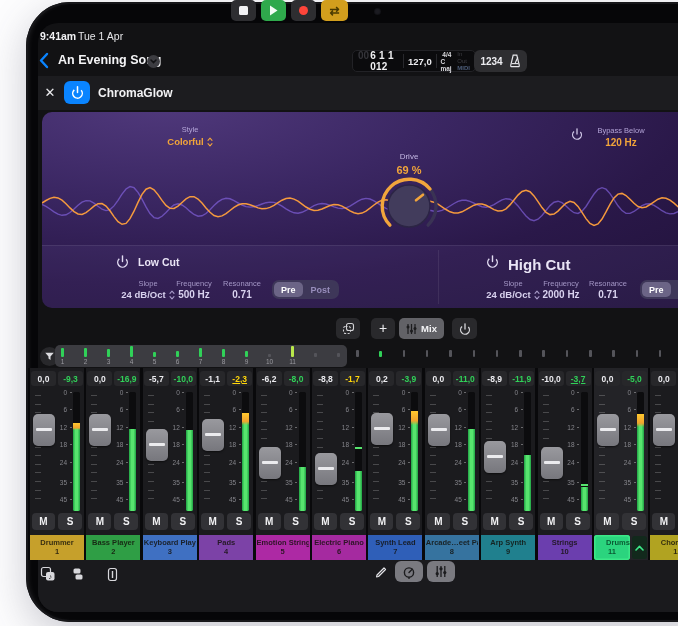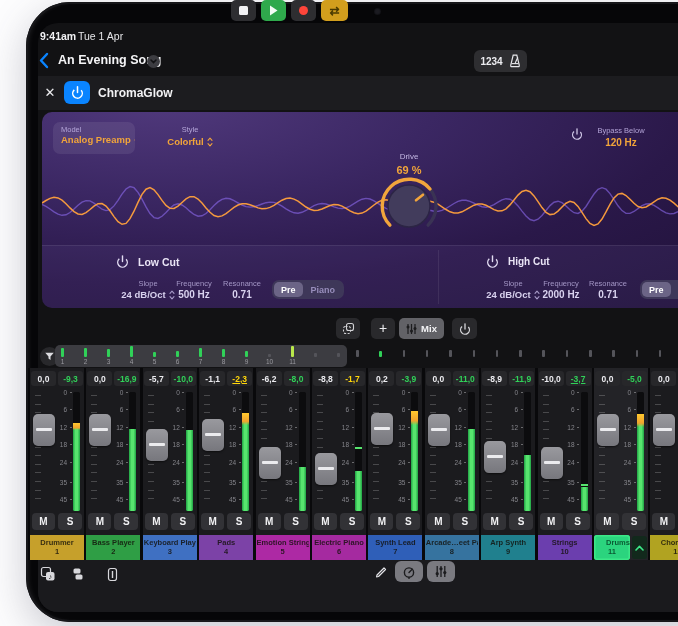--- a/index.html
+++ b/index.html
@@ -66,6 +66,23 @@
     <span style="font-size:12px;font-weight:700;color:#4a3a00;line-height:1">⇄</span>
   </div>
 
+  <div class="abs" style="left:352px;top:50px;width:124px;height:22px;background:#0b0b0d;border:1px solid #222226;border-radius:5px;display:flex;align-items:center;padding:0 5px;gap:4px">
+    <div style="display:flex;align-items:baseline;gap:1px">
+      <span style="font-size:10px;color:#35353a;font-weight:600">00</span>
+      <span style="font-size:10px;color:#f0f0f2;font-weight:600;letter-spacing:.3px">6 1 1 012</span>
+    </div>
+    <div class="sep"></div>
+    <span style="font-size:9.5px;color:#ececef;font-weight:600">127,0</span>
+    <div class="sep"></div>
+    <div class="lcdcol">
+      <span style="font-size:6.5px;color:#dcdce0;font-weight:700">4/4</span>
+      <span style="font-size:6.5px;color:#dcdce0;font-weight:700">C maj</span>
+    </div>
+    <div class="lcdcol">
+      <span style="font-size:6px;color:#3c3c42">In Out</span>
+      <span style="font-size:6px;color:#4c5c78;font-weight:700">MIDI</span>
+    </div>
+  </div>
 
   <div class="abs" style="left:474px;top:50px;width:53px;height:22px;background:#2e2e31;border-radius:6px;display:flex;align-items:center;justify-content:center;gap:6px">
     <span style="font-size:10px;font-weight:700;color:#ececf0">1234</span>

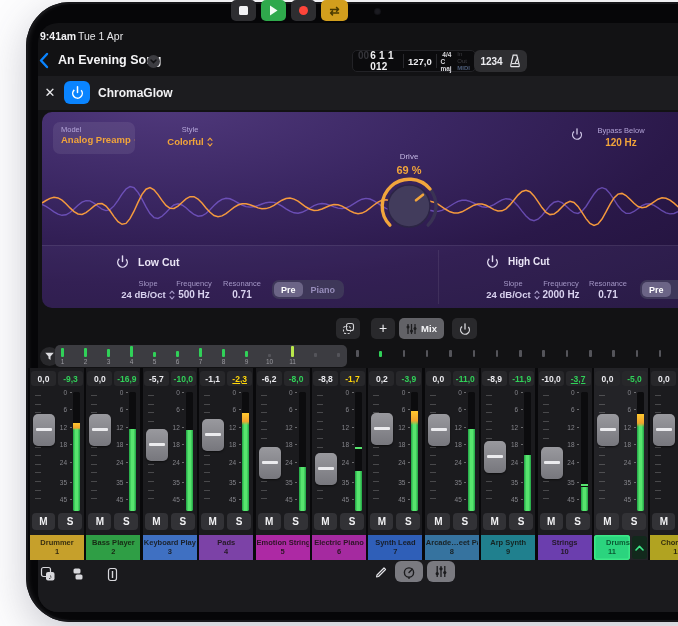--- a/index.html
+++ b/index.html
@@ -115,15 +115,6 @@
     <div class="abs" style="left:0;top:133px;width:660px;height:63px;background:rgba(140,124,200,0.09);border-top:1px solid rgba(255,255,255,0.08)"></div>
     <div class="abs" style="left:396px;top:138px;width:1px;height:54px;background:rgba(255,255,255,0.08)"></div>
 
-    <div class="abs" style="left:11px;top:10px;width:82px;height:32px;border-radius:7px;background:rgba(255,255,255,0.08);padding:3px 0 0 8px">
-      <div style="font-size:7.5px;color:#b4a5d8">Model</div>
-      <div style="display:flex;align-items:center;gap:3px">
-        <span style="font-size:9.5px;font-weight:700;color:#f1a43a;white-space:nowrap">Analog Preamp</span>
-        <svg width="6" height="10" viewBox="0 0 6 10">
-            <path d="M1,3.4 L3,1.2 L5,3.4 M1,6.6 L3,8.8 L5,6.6" fill="none" stroke="#f1a43a" stroke-width="1.1" stroke-linecap="round" stroke-linejoin="round"></path>
-          </svg>
-      </div>
-    </div>
     <div class="abs" style="left:112px;top:13px;width:72px;text-align:center">
       <div style="font-size:7.5px;color:#b4a5d8">Style</div>
       <div style="display:flex;align-items:center;justify-content:center;gap:3px;margin-top:2px">

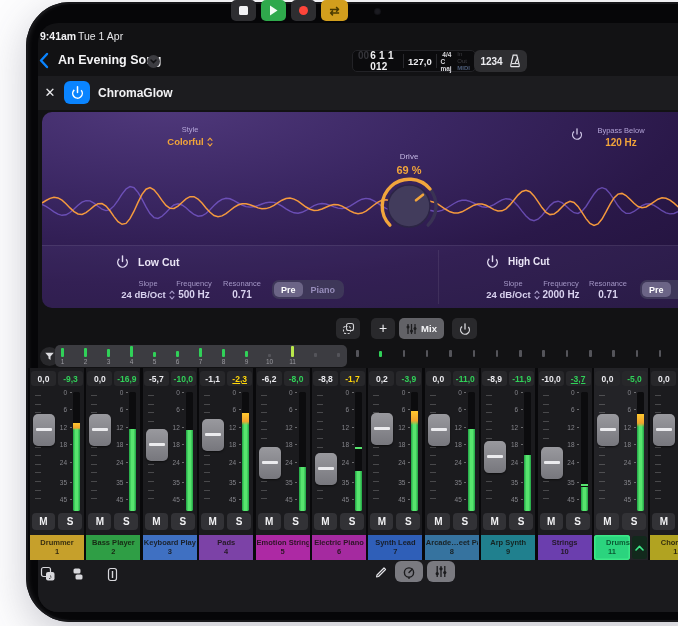--- a/index.html
+++ b/index.html
@@ -172,7 +172,7 @@
         <circle cx="6" cy="6.8" r="4.4" fill="none" stroke="#e2dcf2" stroke-width="1.3" stroke-dasharray="20 8" transform="rotate(-40 6 6.8)"></circle>
         <line x1="6" y1="0.8" x2="6" y2="6" stroke="#e2dcf2" stroke-width="1.3" stroke-linecap="round"></line>
       </svg>
-    <div class="txt" style="left:466px;top:144px;font-size:10px;font-weight:600;color:#e9e4f5">High Cut</div>
+    <div class="txt" style="left:466px;top:144px;font-size:15px;font-weight:600;color:#e9e4f5">High Cut</div>
     <div class="plabel" style="left:443px;top:167px;width:56px">Slope</div>
     <div class="abs" style="left:437px;top:177px;width:68px;display:flex;align-items:center;justify-content:center;gap:3px">
       <span style="font-size:9.5px;font-weight:600;color:#d9d2ef">24 dB/Oct</span>

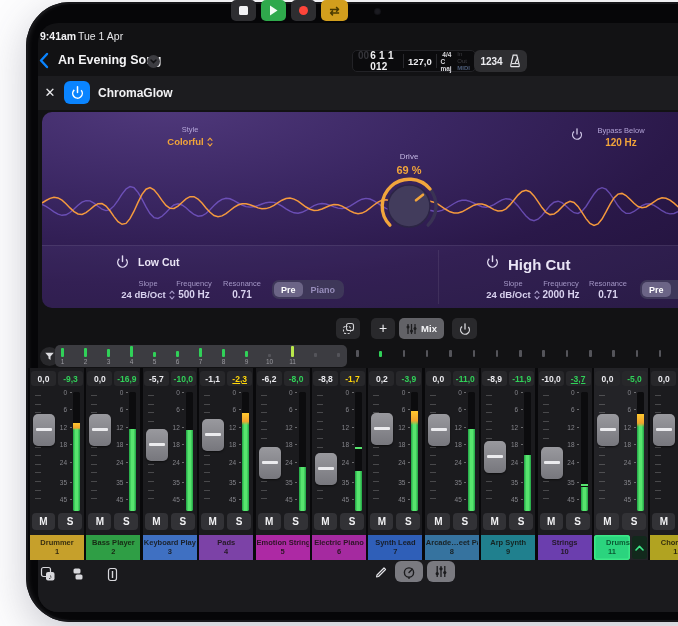--- a/index.html
+++ b/index.html
@@ -165,7 +165,7 @@
     <div class="pvalue" style="left:172px;top:177px;width:56px">0.71</div>
     <div class="prepost" style="left:230px;top:168px">
       <div class="ppbtn" style="background:#6b6486;color:#ffffff">Pre</div>
-      <div class="ppbtn" style="color:#978dbb">Piano</div>
+      <div class="ppbtn" style="color:#978dbb">Post</div>
     </div>
 
     <svg width="13" height="13" viewBox="0 0 12 12" style="position:absolute;left:444px;top:143px">

